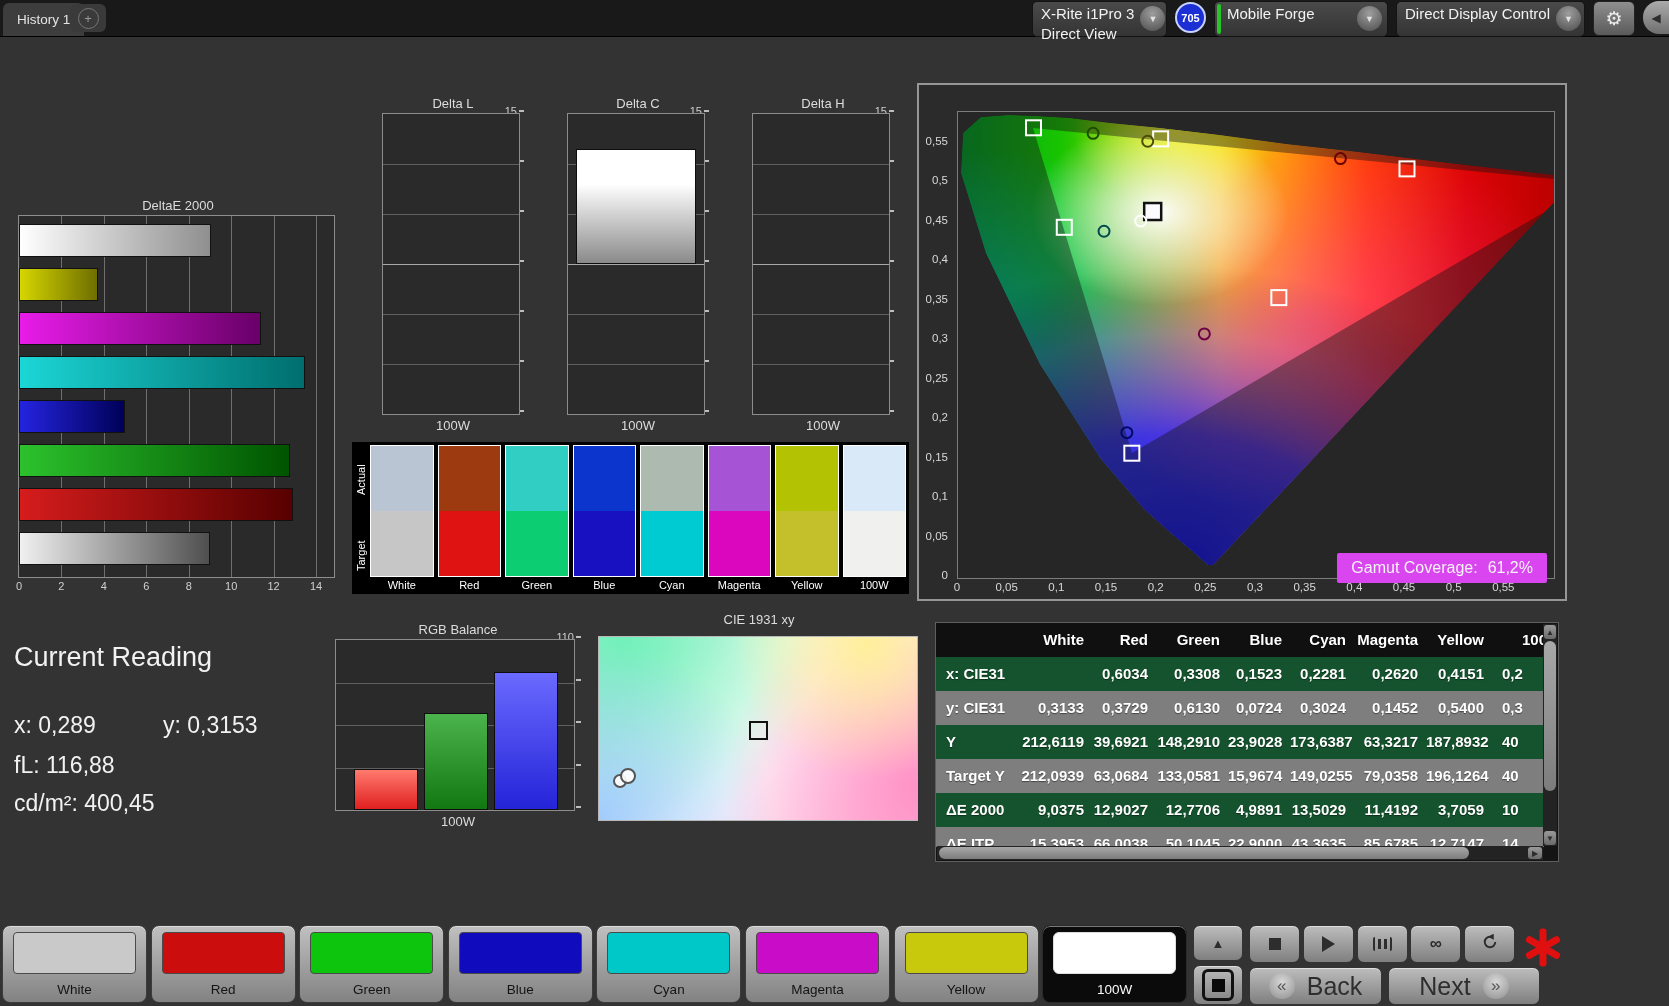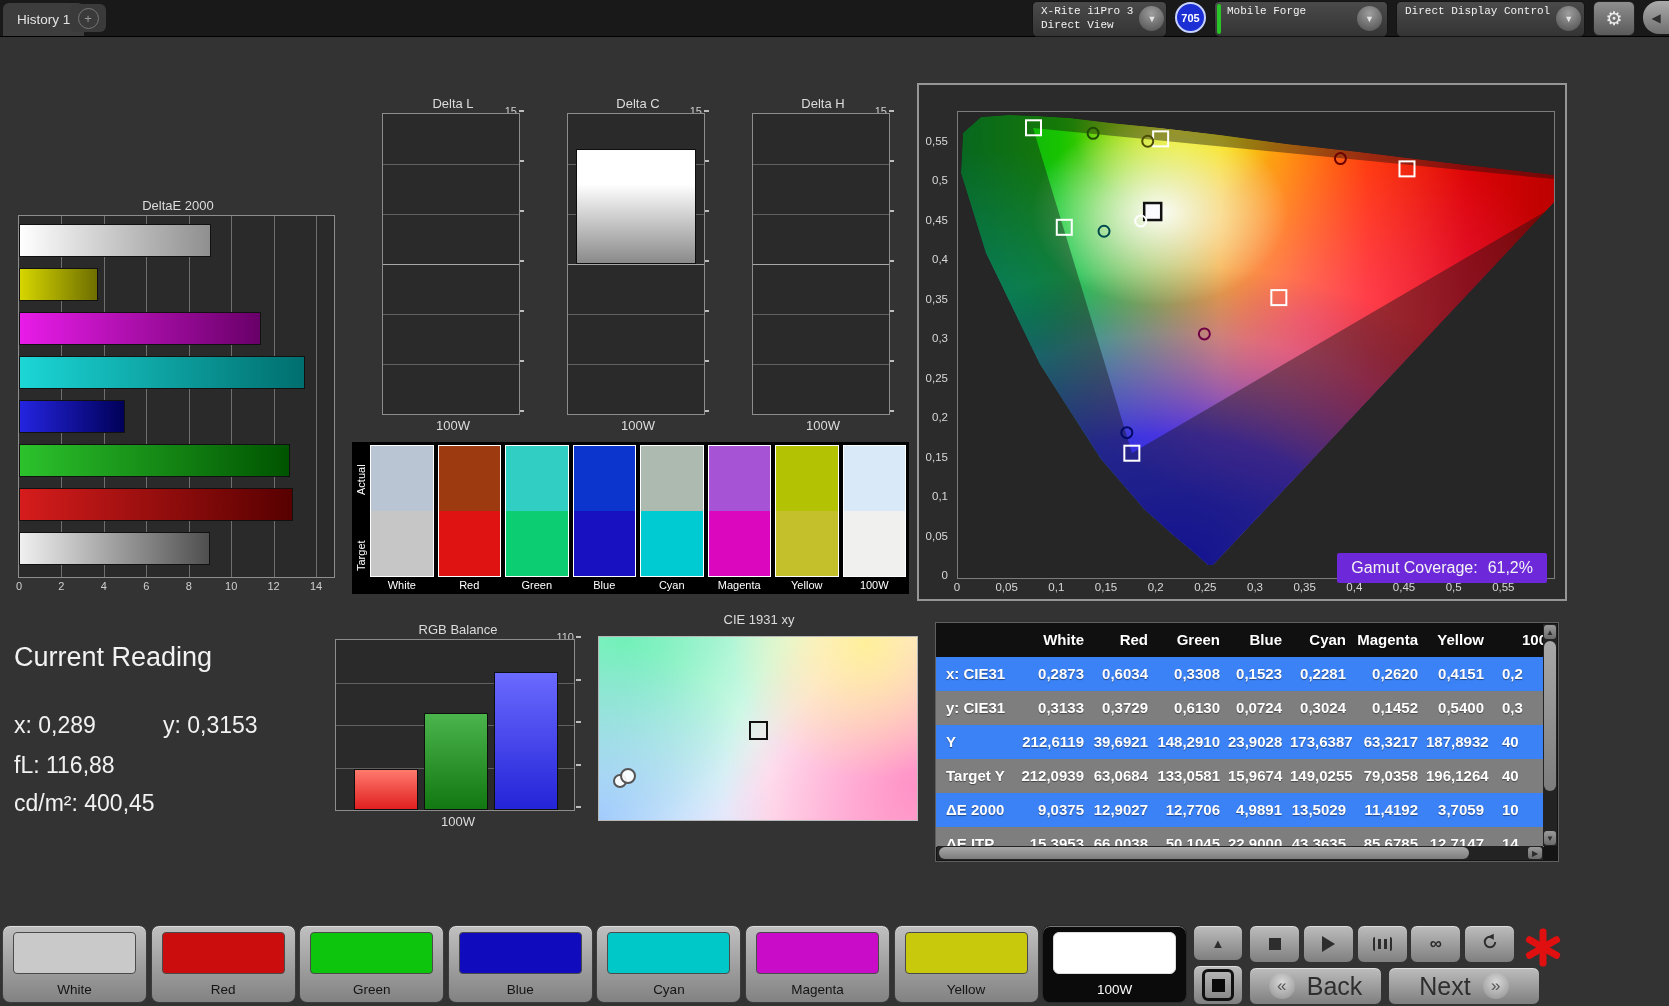--- a/index.html
+++ b/index.html
@@ -19,7 +19,7 @@
   .dd{height:34px;background:linear-gradient(#4a4a4a,#343434);border:1px solid #141414;border-radius:5px;
       display:flex;position:relative;}
   .dd .accent{width:4px;margin:2px 0 2px 2px;border-radius:3px;}
-  .dd .dd-text{padding:2px 6px 0 6px;font-size:11px;line-height:1.3;color:#f2f2f2;white-space:nowrap;font-family:Liberation Mono, monospace;}
+  .dd .dd-text{padding:2px 6px 0 6px;font-size:15px;line-height:1.3;color:#f2f2f2;white-space:nowrap;}
   .dd .dd-arrow{width:25px;height:25px;border-radius:50%;margin:4px 5px 0 auto;flex:none;
       background:radial-gradient(circle at 50% 30%,#9d9d9d,#4c4c4c);display:flex;align-items:center;
       justify-content:center;color:#e3e3e3;font-size:9px;}

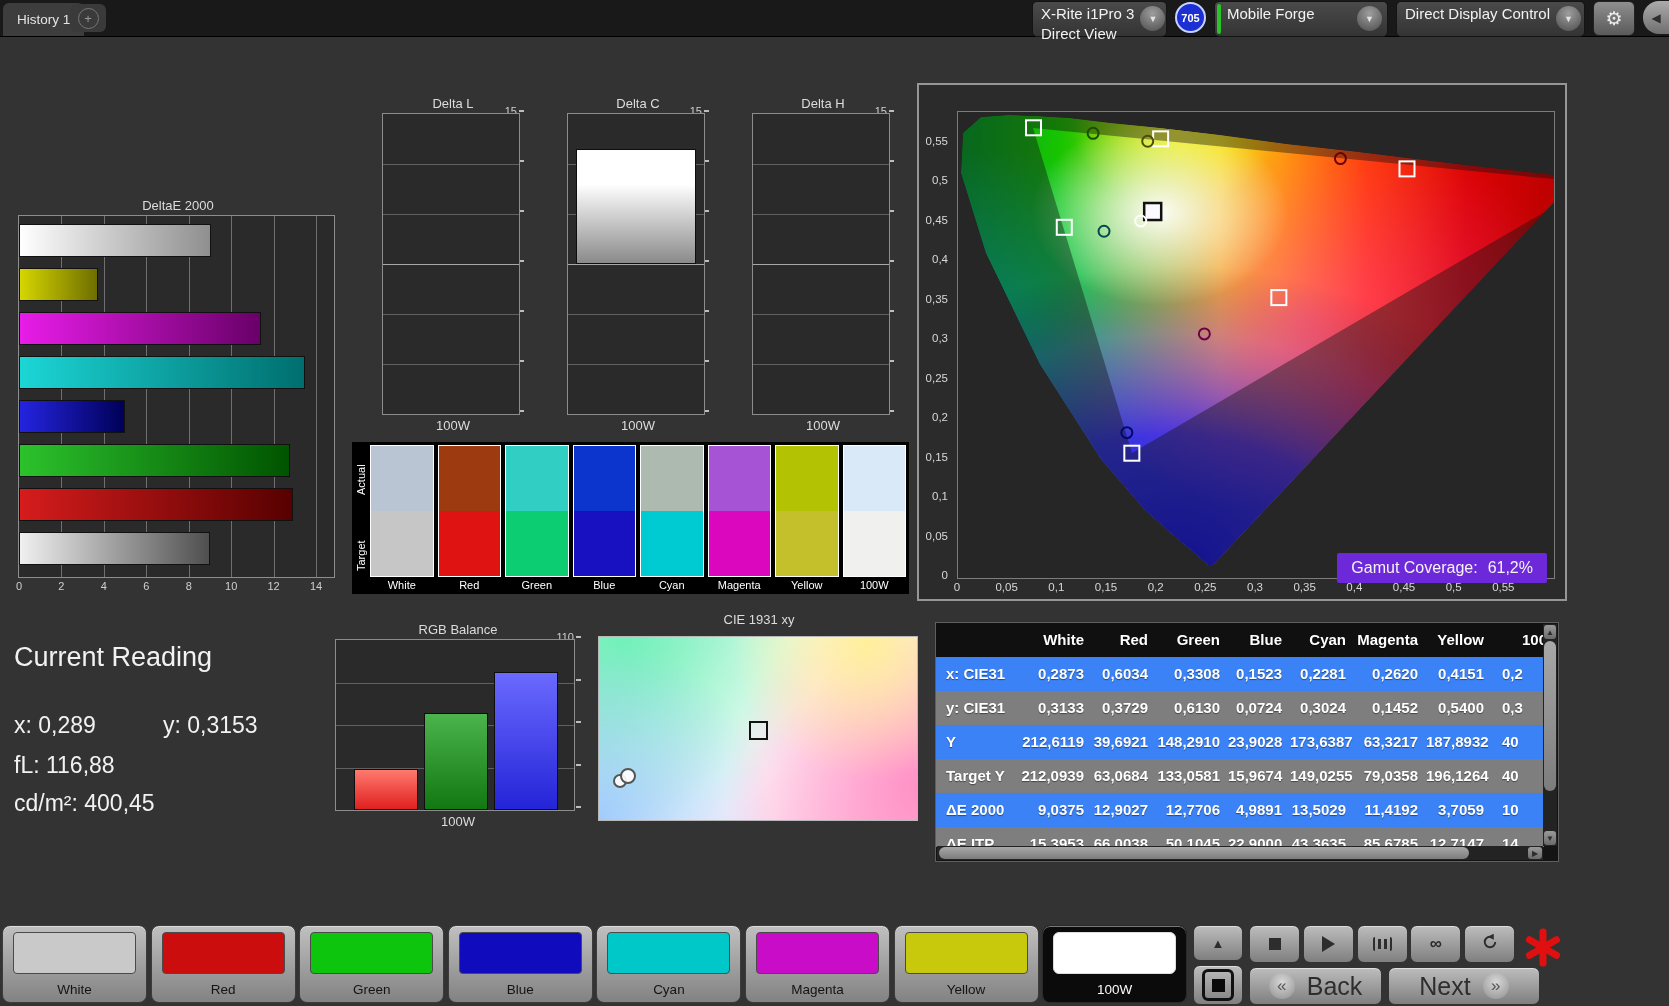--- a/index.html
+++ b/index.html
@@ -66,7 +66,7 @@
   .cie-plot{position:absolute;left:38px;top:26px;width:596px;height:466px;border:1px solid #7c7c7c;
       box-sizing:content-box;background:#262626;}
   .cie-tick{position:absolute;font-size:11.5px;color:#d8d8d8;}
-  .coverage{position:absolute;right:18px;bottom:16px;height:30px;background:#6d28d9;border-radius:2px;
+  .coverage{position:absolute;right:18px;bottom:16px;height:30px;background:#d946ef;border-radius:2px;
       display:flex;align-items:center;gap:10px;padding:0 14px;font-size:16px;color:#f4f4f4;}
 
   

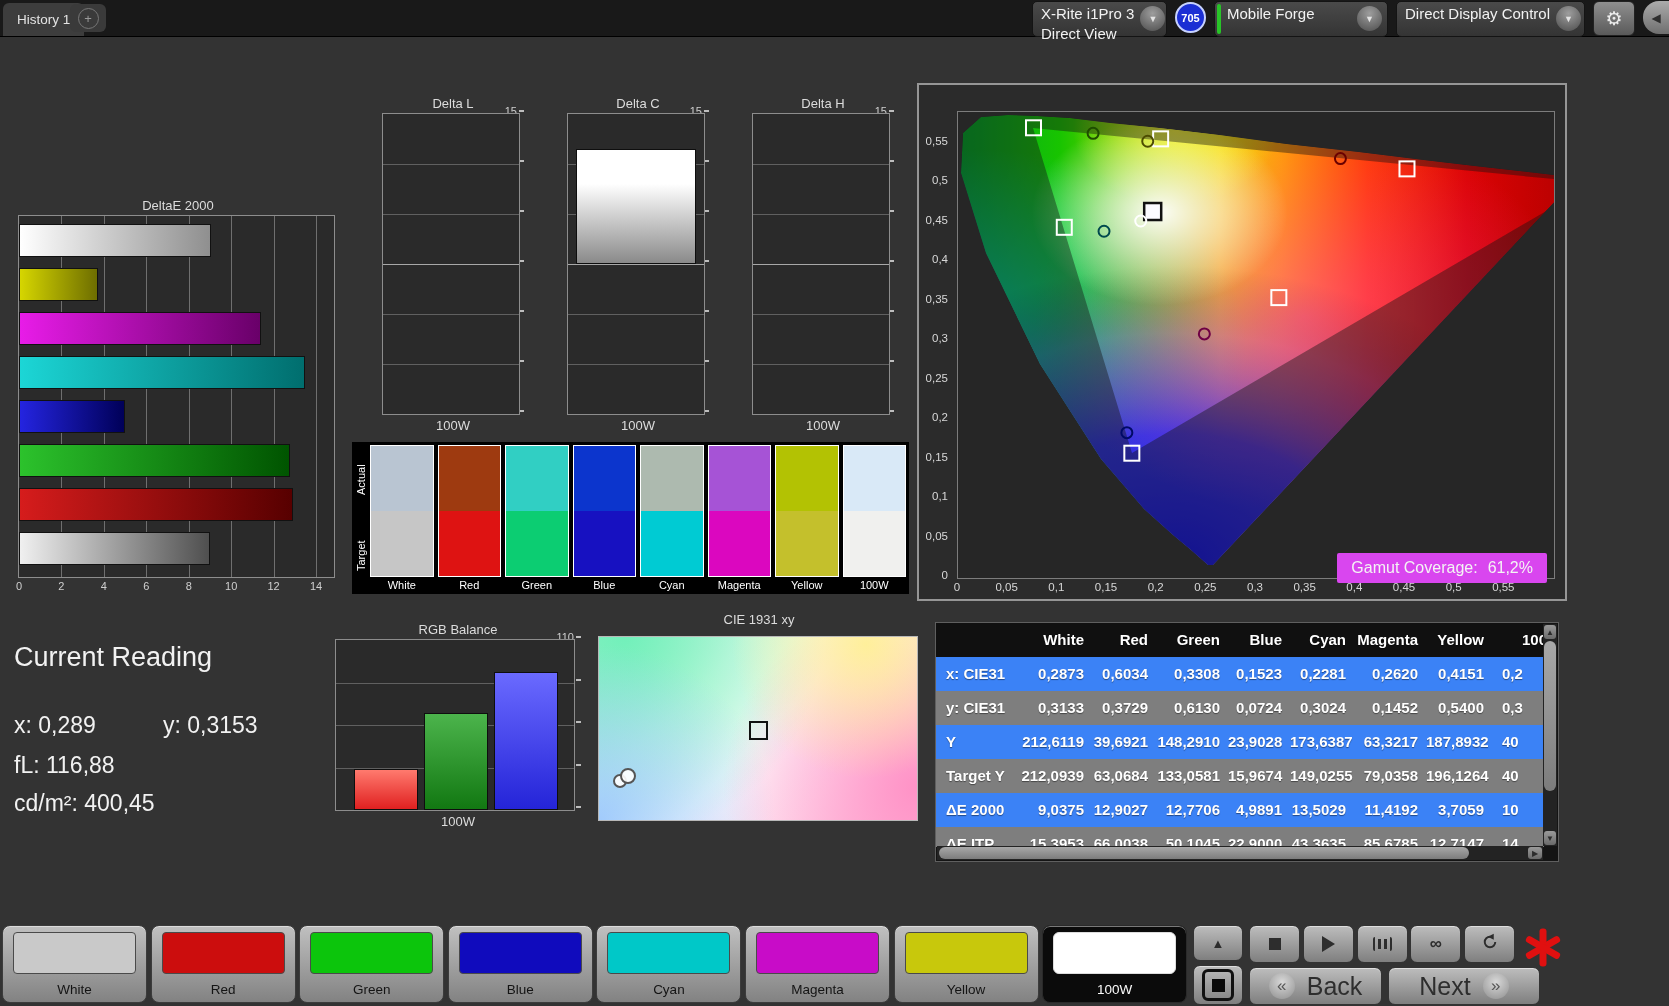--- a/index.html
+++ b/index.html
@@ -85,7 +85,7 @@
   .tbl-content{position:absolute;left:0;top:0;width:608px;height:224px;overflow:hidden;}
   .trow{display:flex;height:34px;line-height:34px;white-space:nowrap;}
   .trow.hdr{background:#101010;}
-  .trow.odd{background:#3b82f6;align-items:flex-end;}
+  .trow.odd{background:#14532d;}
   .trow.even{background:#7e7e7e;}
   .tcell{font-size:15px;font-weight:bold;color:#fff;text-align:right;padding-right:8px;box-sizing:border-box;
       flex:none;text-shadow:0 1px 1px rgba(0,0,0,.45);overflow:hidden;}

